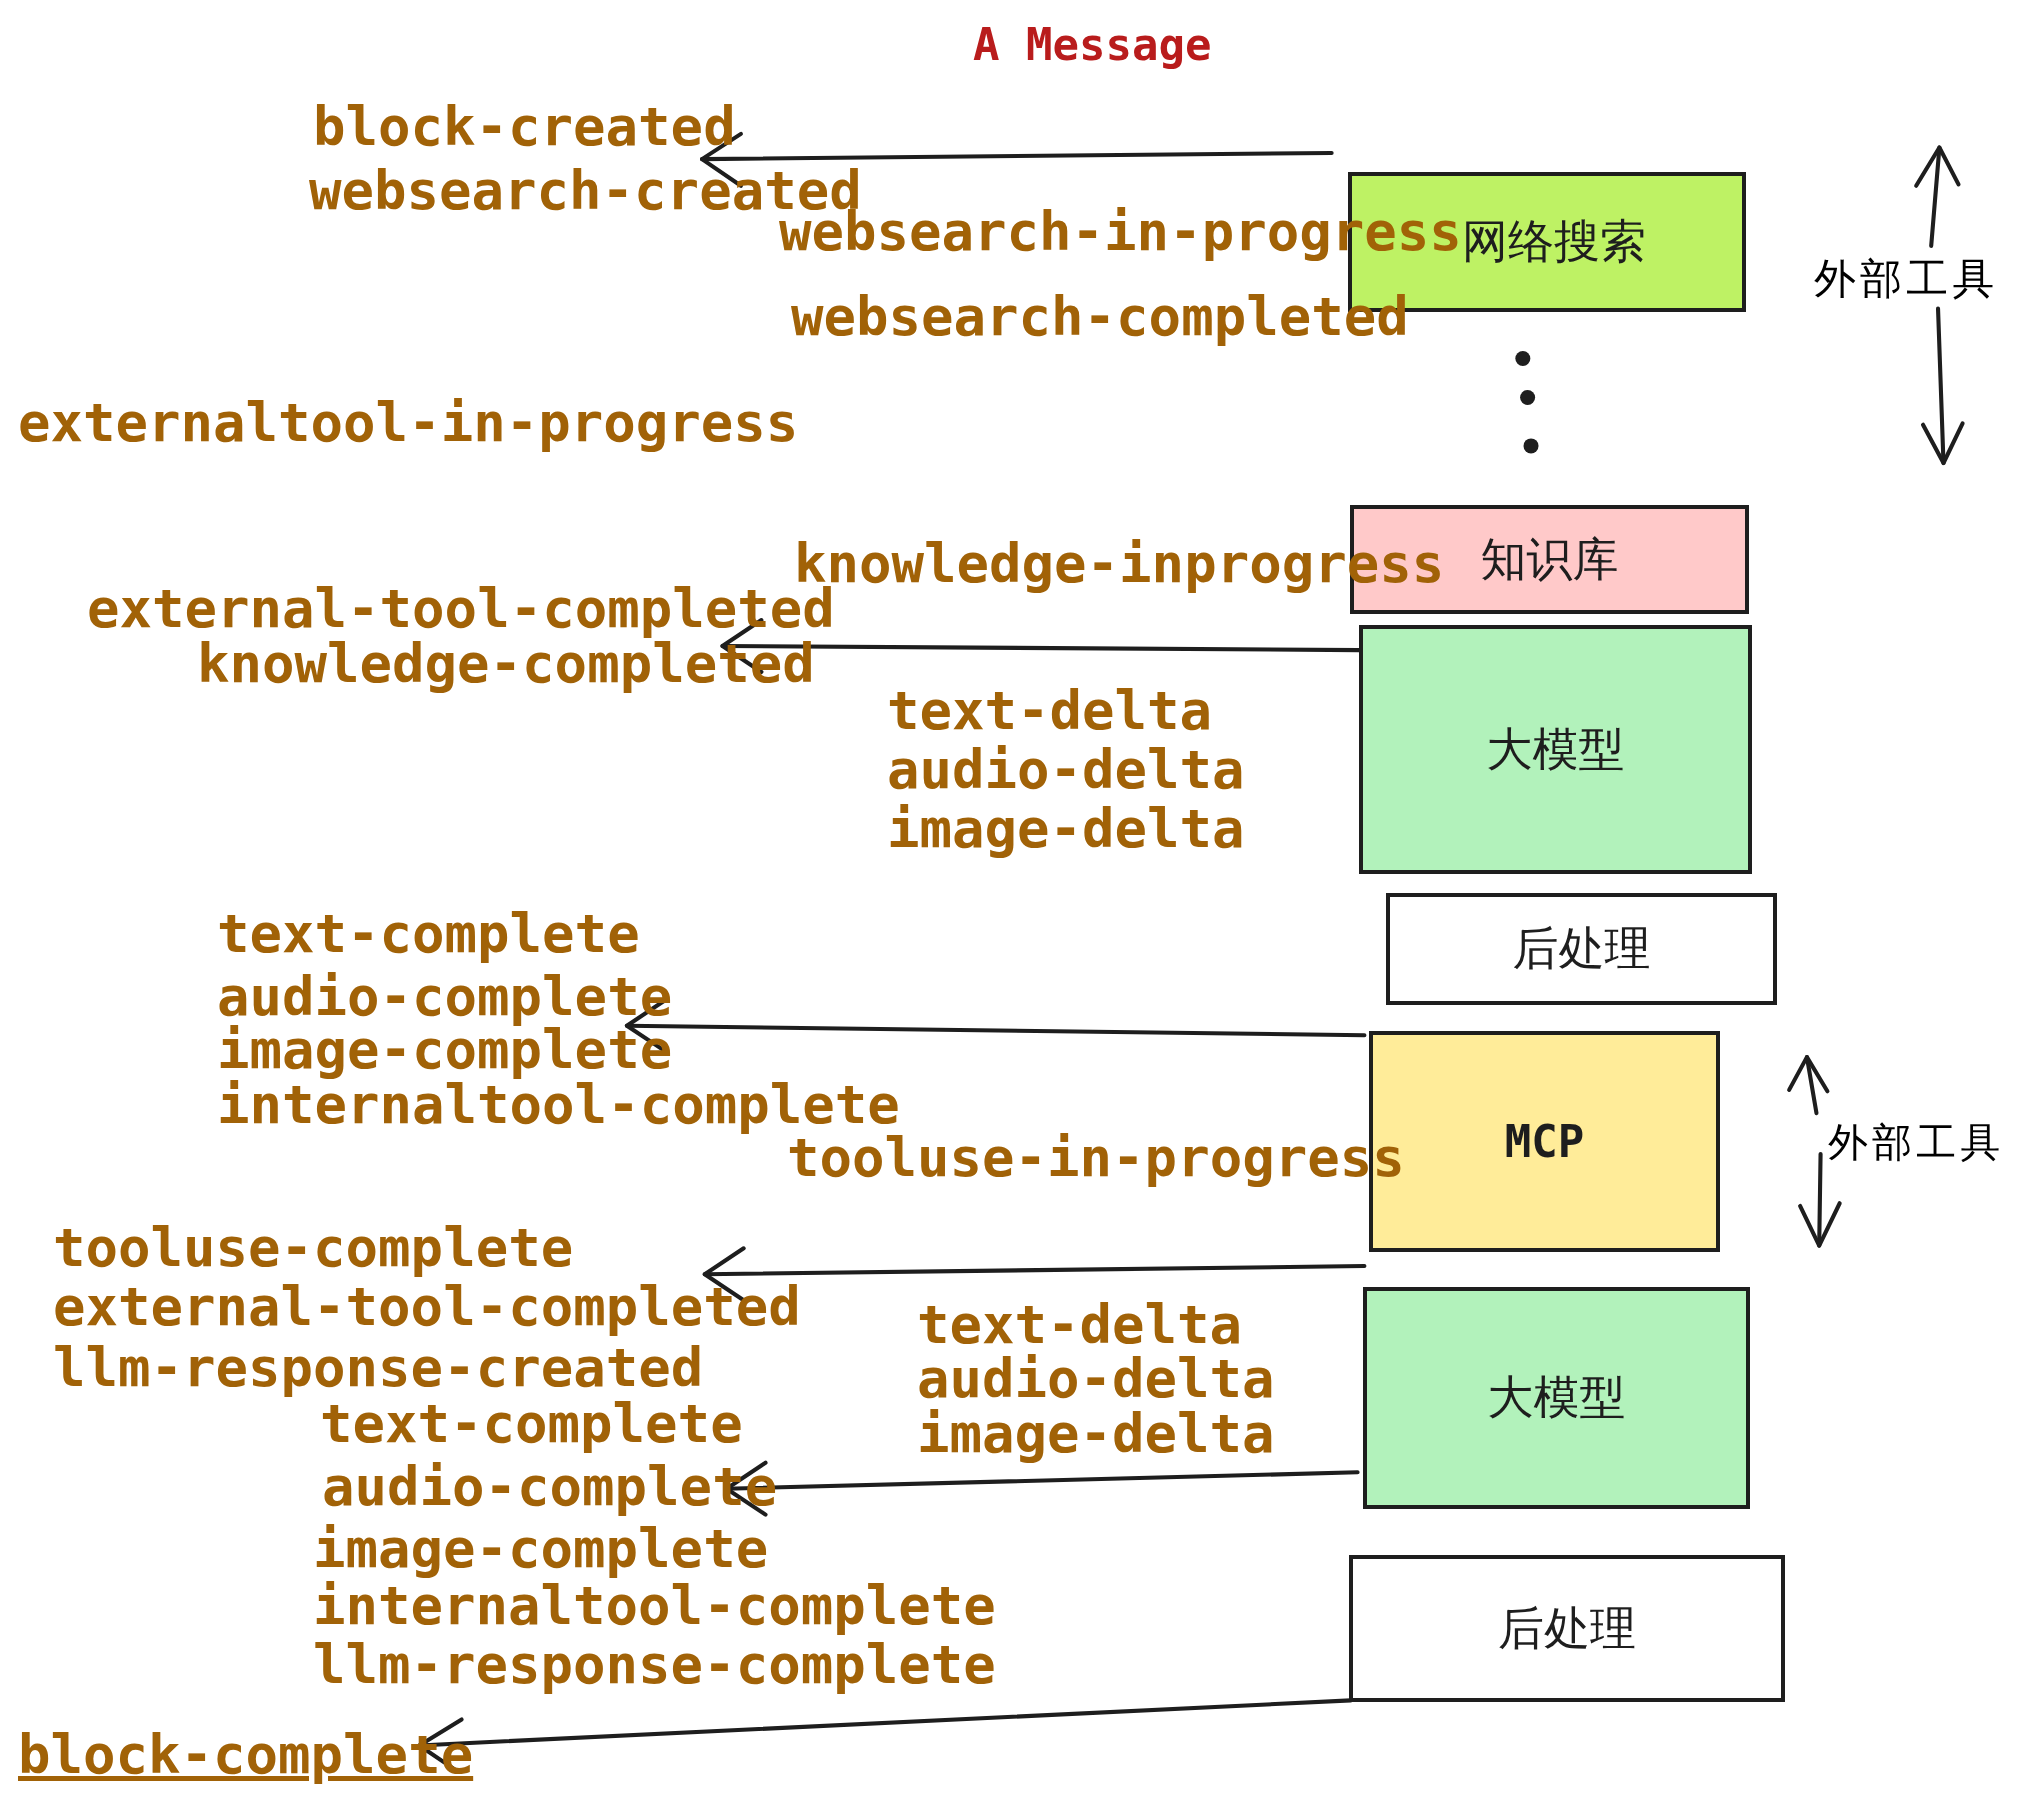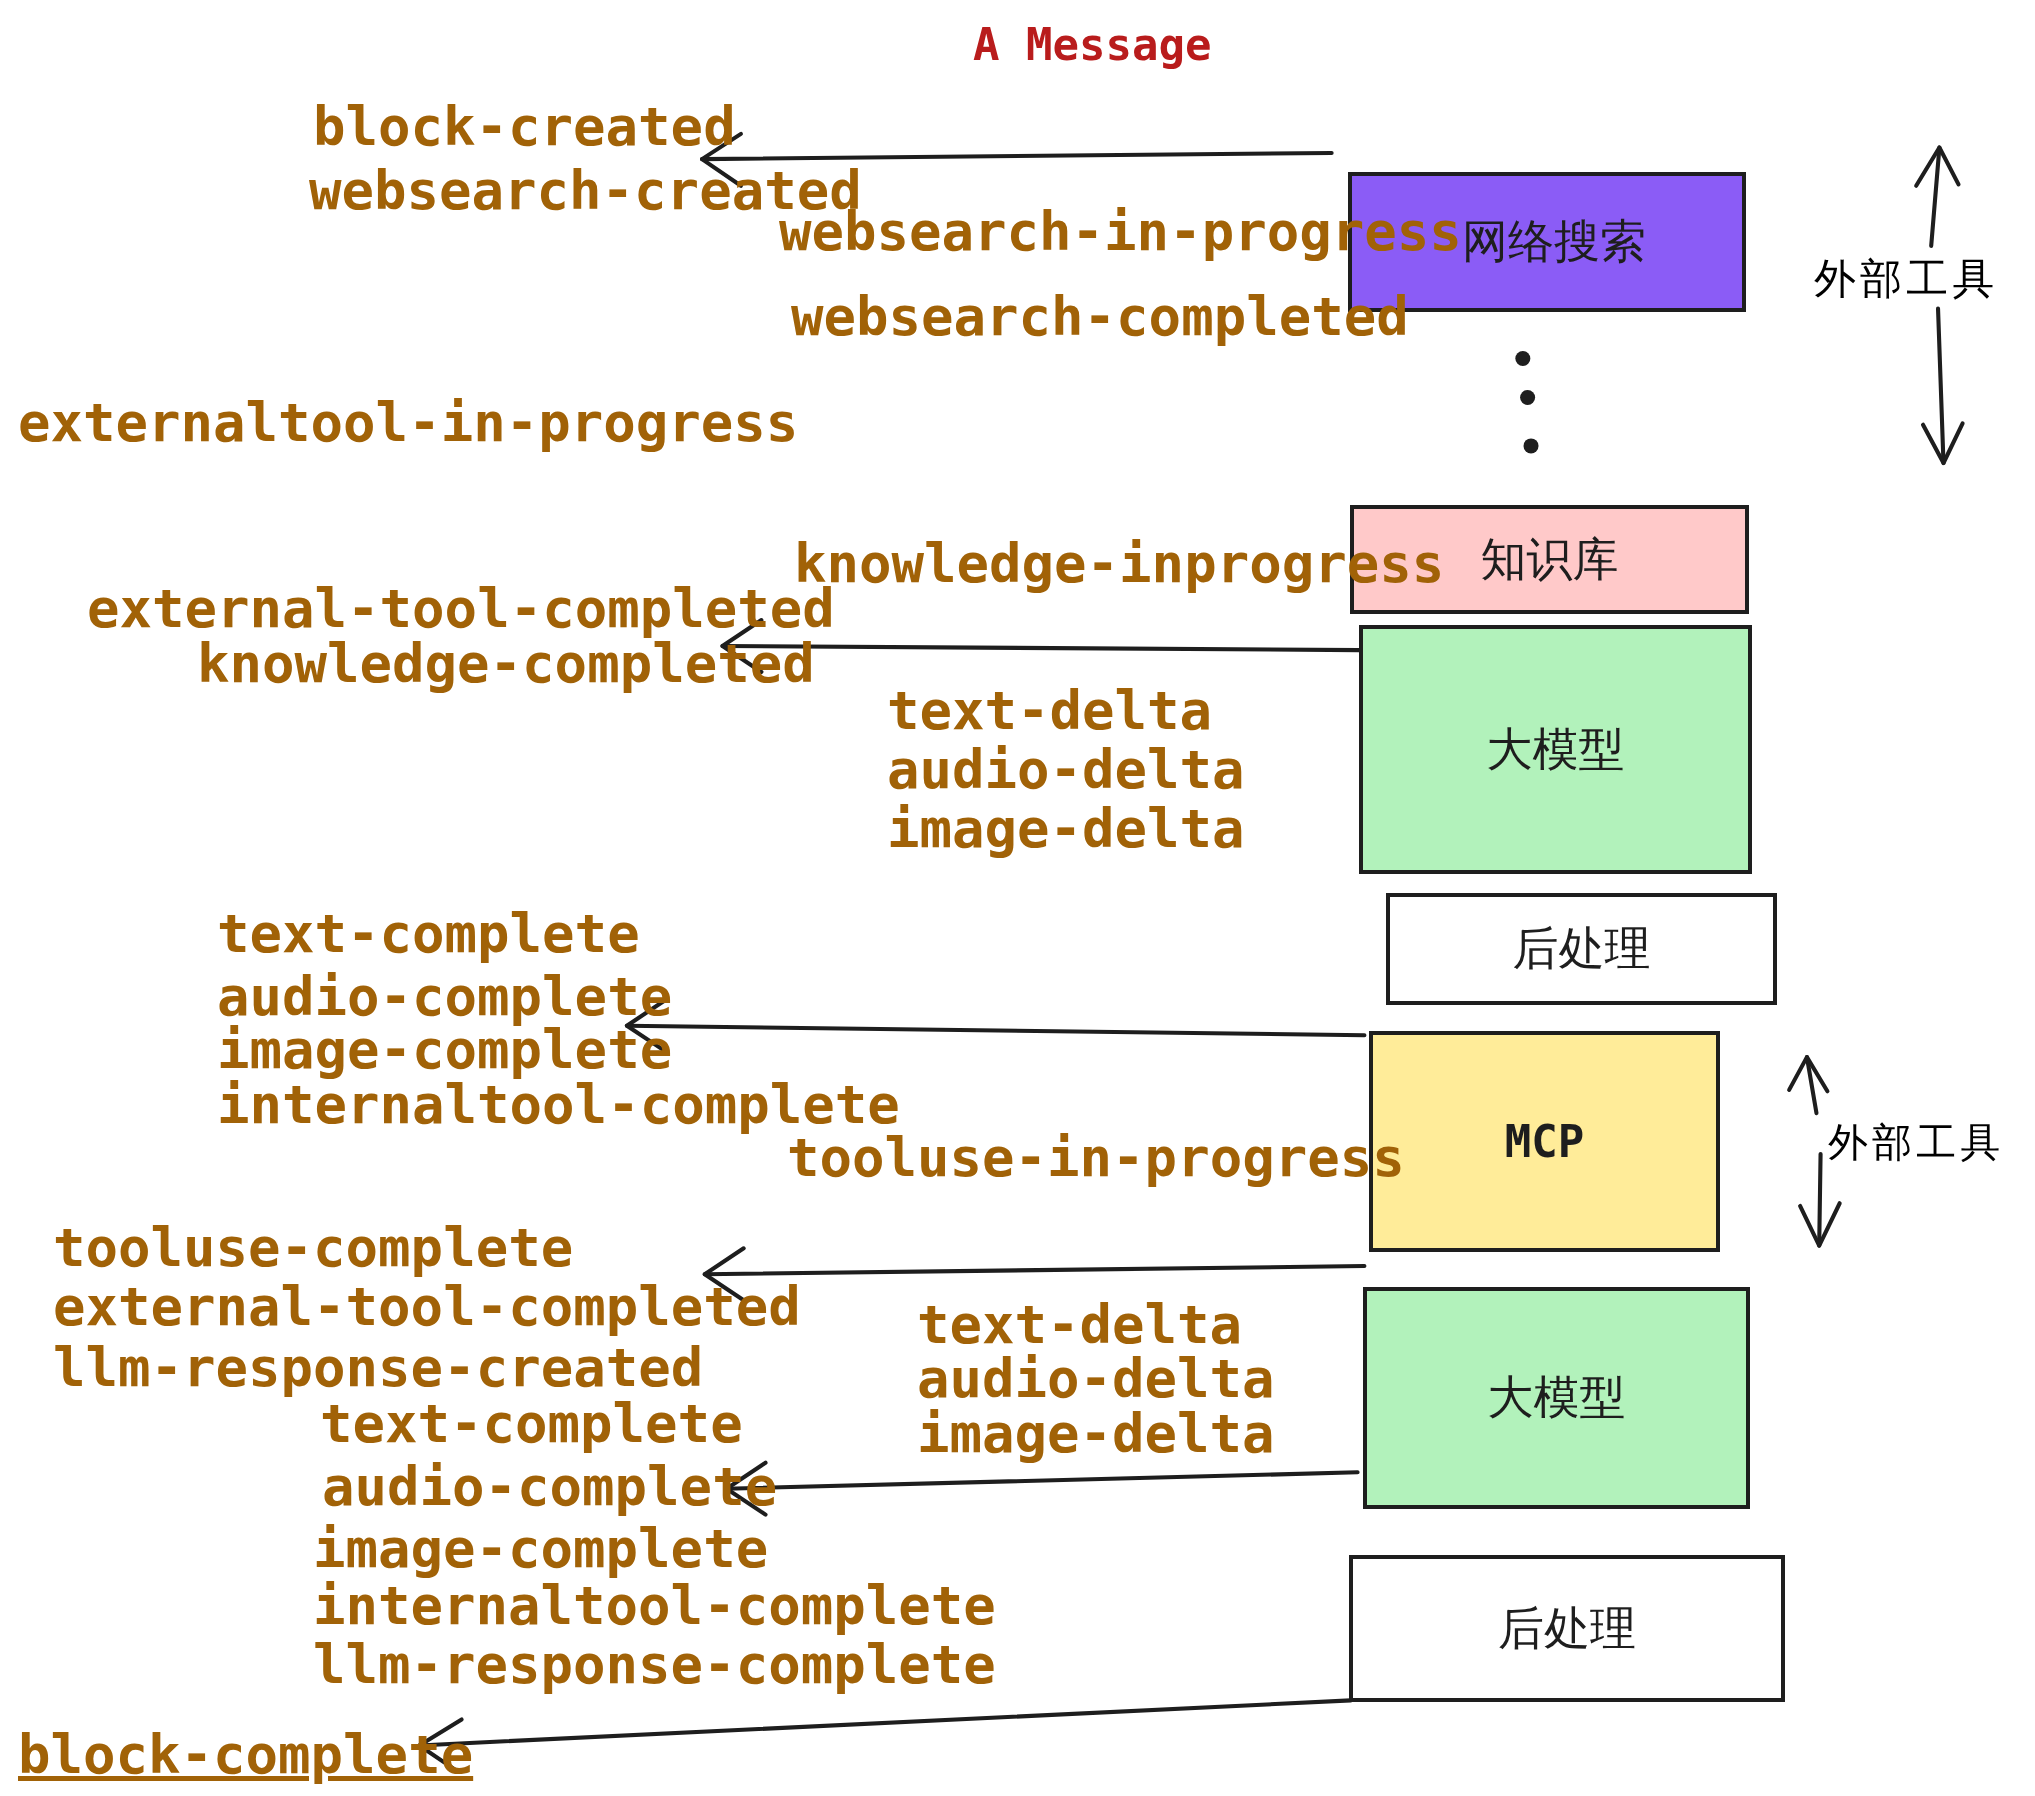--- a/index.html
+++ b/index.html
@@ -123,7 +123,7 @@
 
   <div class="title" style="left:973px;top:19px;">A Message</div>
 
-  <div class="node" style="left: 1348px; top: 172px; width: 398px; height: 140px; background-color: #8b5cf6; padding-left: 14px;">
+  <div class="node" style="left: 1348px; top: 172px; width: 398px; height: 140px; background-color: #bef264; padding-left: 14px;">
     <span class="label">网络搜索</span>
   </div>
 

